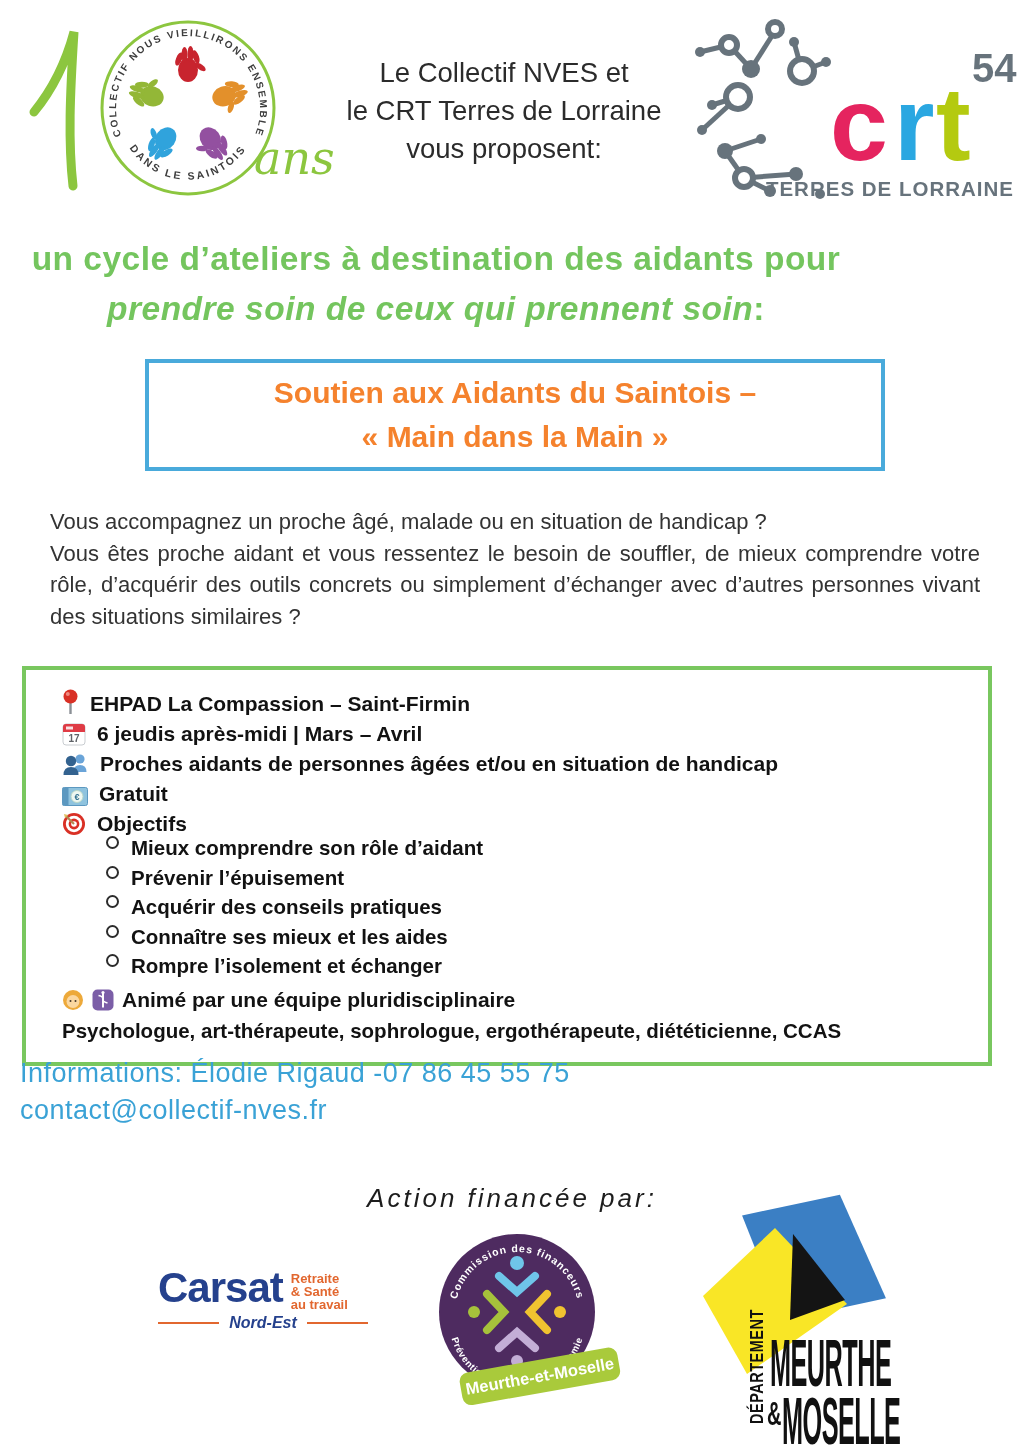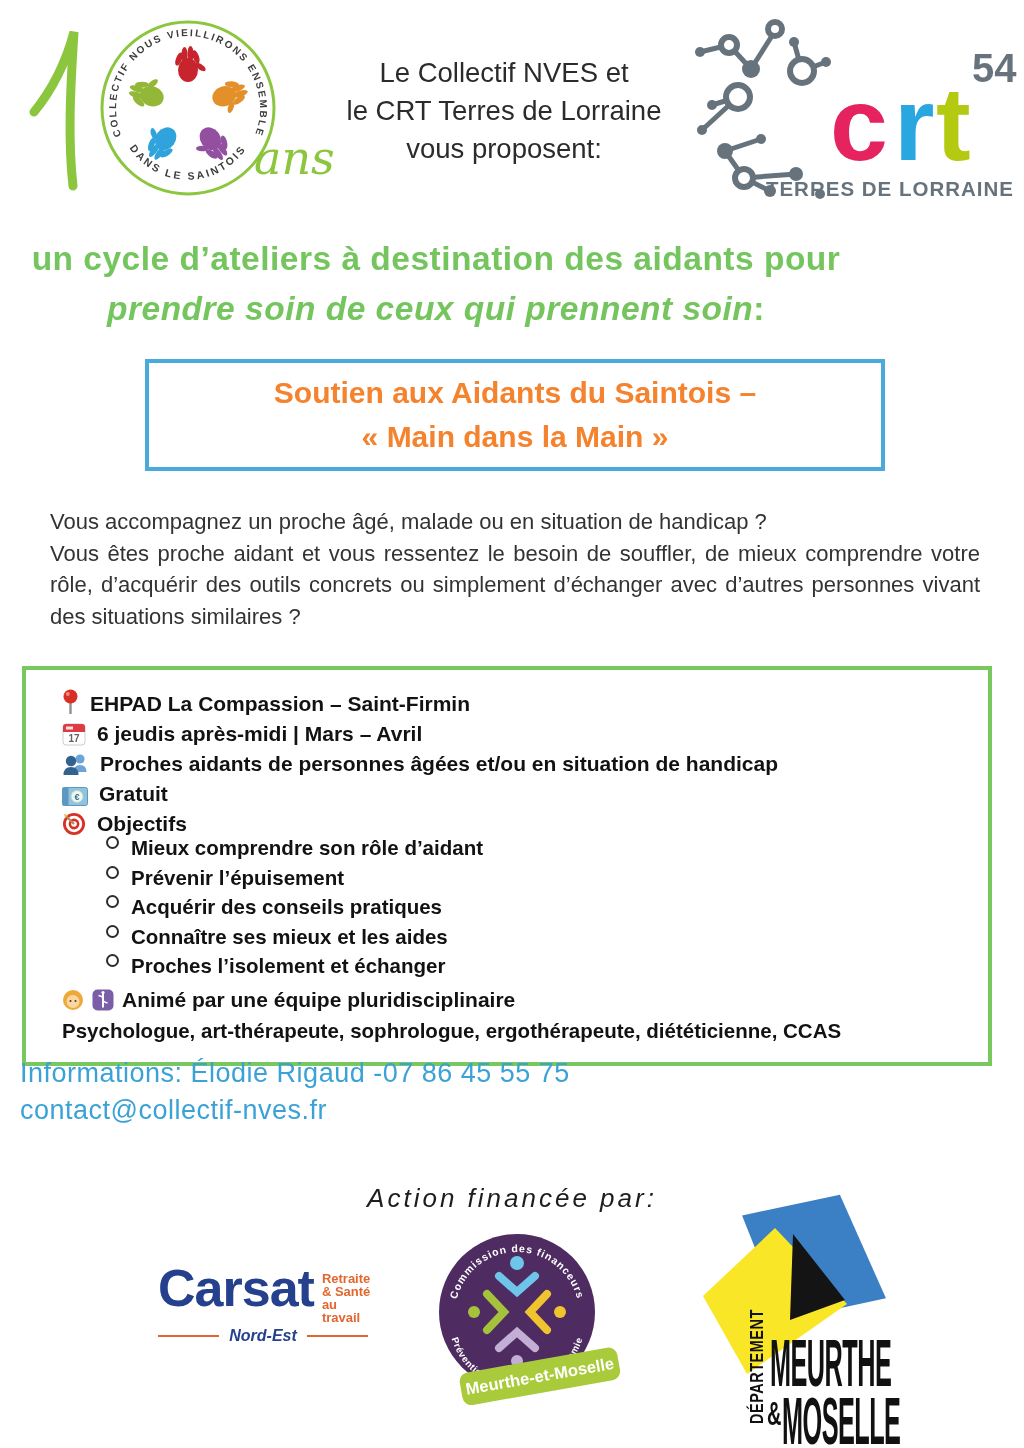--- a/index.html
+++ b/index.html
@@ -231,7 +231,7 @@
       </li>
     <li>
         <span class="ring"></span>
-        <span>Proches l’isolement et échanger</span>
+        <span>Rompre l’isolement et échanger</span>
       </li>
   </ul>
 

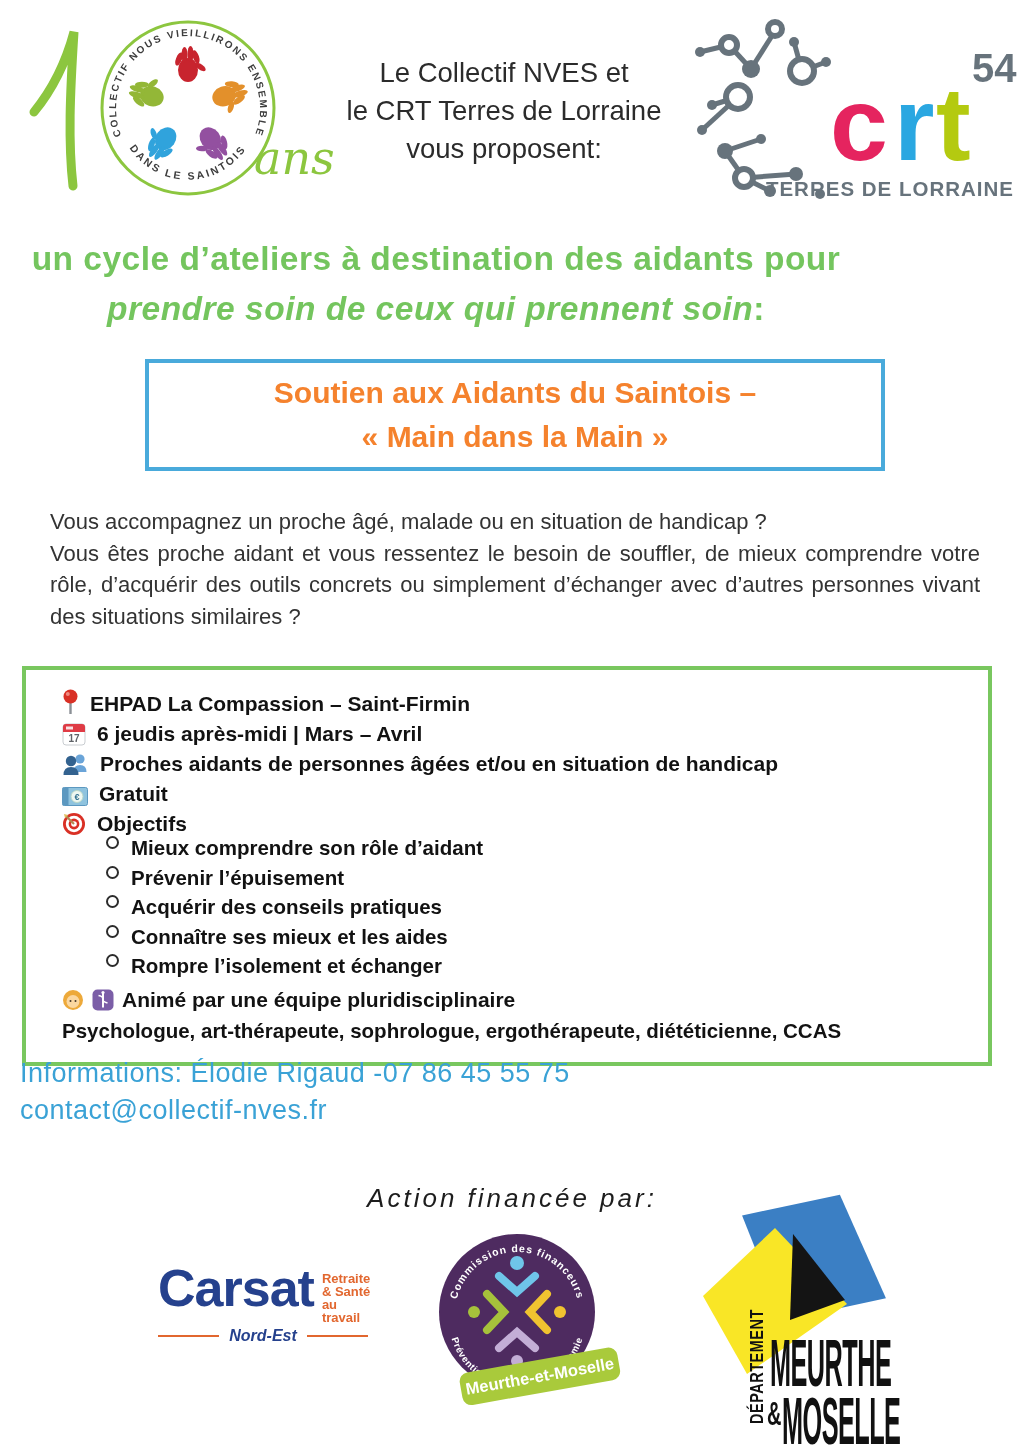--- a/index.html
+++ b/index.html
@@ -40,7 +40,7 @@
   
   .carsat{left:158px;top:1266px;width:210px;}
   .carsat-top{display:flex;align-items:flex-start;gap:8px;}
-  .carsat-name{font-weight:bold;font-size:52px;color:var(--c-carsat_blue,#25418d);letter-spacing:-1px;line-height:44px;}
+  .carsat-name{font-weight:bold;font-size:42px;color:var(--c-carsat_blue,#25418d);letter-spacing:-1px;line-height:44px;}
   .carsat-tag{display:flex;flex-direction:column;padding-top:6px;}
   .carsat-tag span{font-weight:bold;font-size:13px;line-height:13px;color:var(--c-carsat_orange,#e2672f);}
   .carsat-bottom{display:flex;align-items:center;gap:10px;margin-top:3px;}

